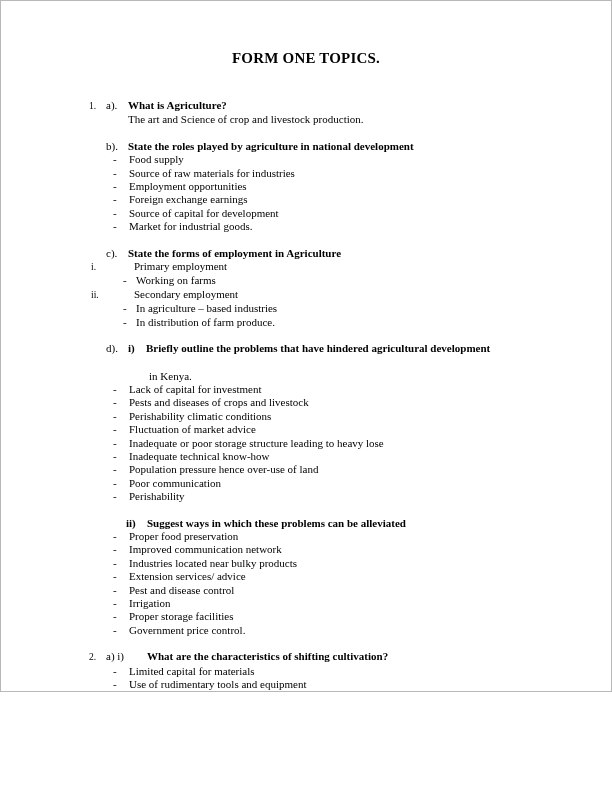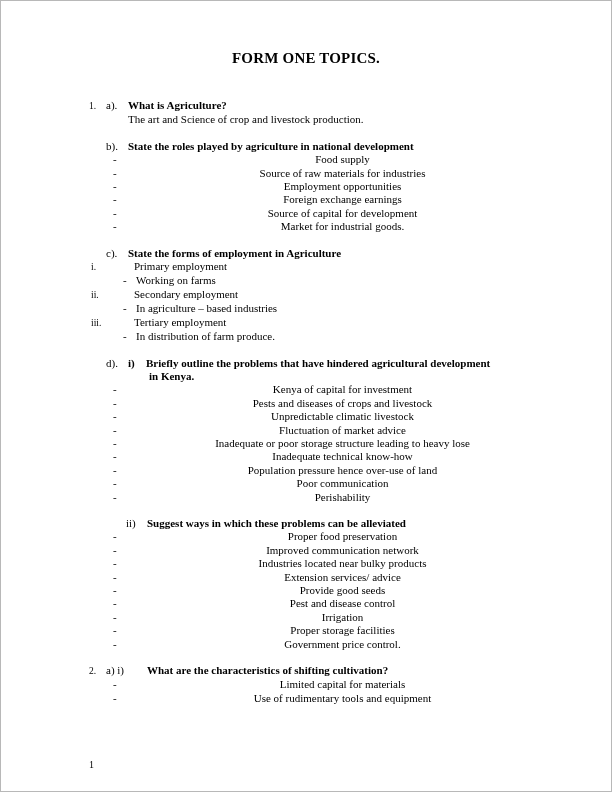--- a/index.html
+++ b/index.html
@@ -5,7 +5,7 @@
   * { margin: 0; padding: 0; box-sizing: border-box; }
   html, body { width: 612px; height: 792px; background: #ffffff; }
   .page {
-    width: 612px; height: 792px;
+    width: 612px; height: 692px;
     background: #ffffff;
     border: 1px solid #b8b8b8;
     font-family: "Liberation Serif", serif;

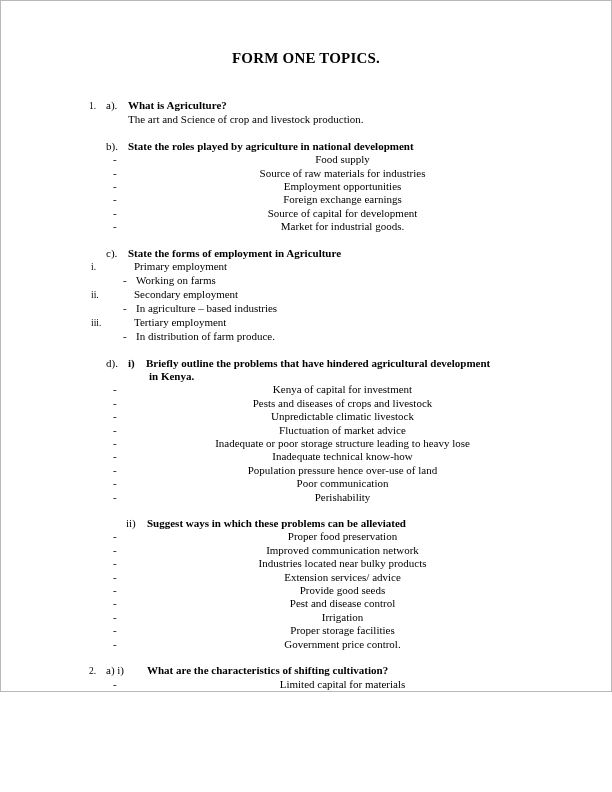--- a/index.html
+++ b/index.html
@@ -40,7 +40,7 @@
   .answer { padding-left: 39px; }
   .indent-label { padding-left: 17px; }
   .indent-sub { padding-left: 37px; }
-  .dash-item { padding-left: 40px; position: relative; text-align: center; }
+  .dash-item { padding-left: 40px; position: relative; }
   .dash-item::before { content: "-"; position: absolute; left: 24px; }
   .roman-row { display: flex; align-items: baseline; padding-left: 2px; }
   .roman-num { width: 43px; flex: none; font-size: 9.5px; }

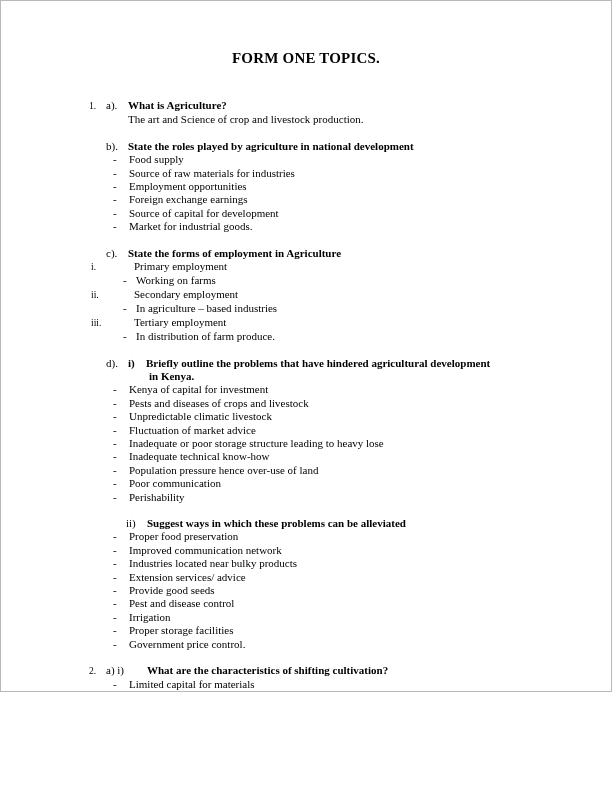--- a/index.html
+++ b/index.html
@@ -111,10 +111,6 @@
           </div>
           <div class="roman-sub">In agriculture – based industries</div>
 
-          <div class="roman-row">
-            <span class="roman-num">iii.</span>
-            <span>Tertiary employment</span>
-          </div>
           <div class="roman-sub">In distribution of farm produce.</div>
         </div>
     </div>

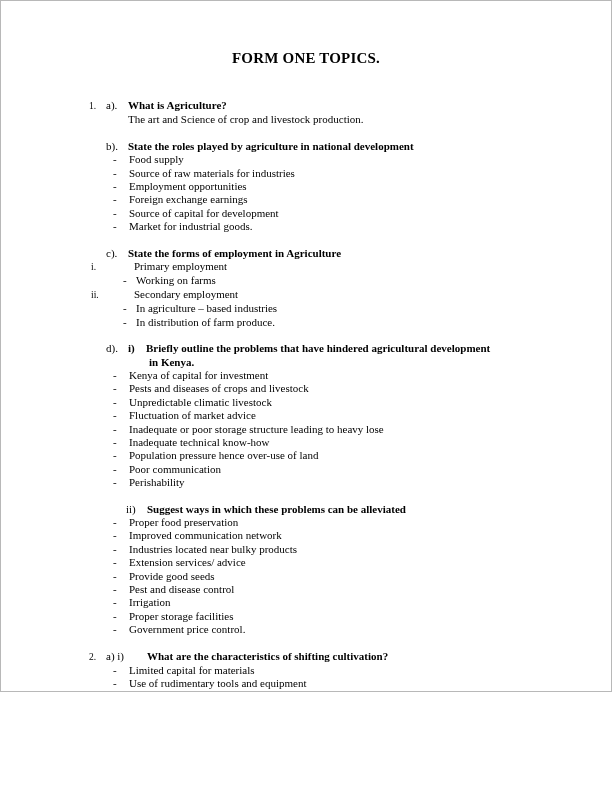--- a/index.html
+++ b/index.html
@@ -36,7 +36,7 @@
   .subpart { width: 18px; flex: none; font-weight: bold; }
   .subpart2 { width: 21px; flex: none; font-weight: normal; }
   .heading { font-weight: bold; }
-  .heading-cont { font-weight: bold; padding-left: 60px; }
+  .heading-cont { font-weight: normal; padding-left: 60px; margin-top: 14px; }
   .answer { padding-left: 39px; }
   .indent-label { padding-left: 17px; }
   .indent-sub { padding-left: 37px; }

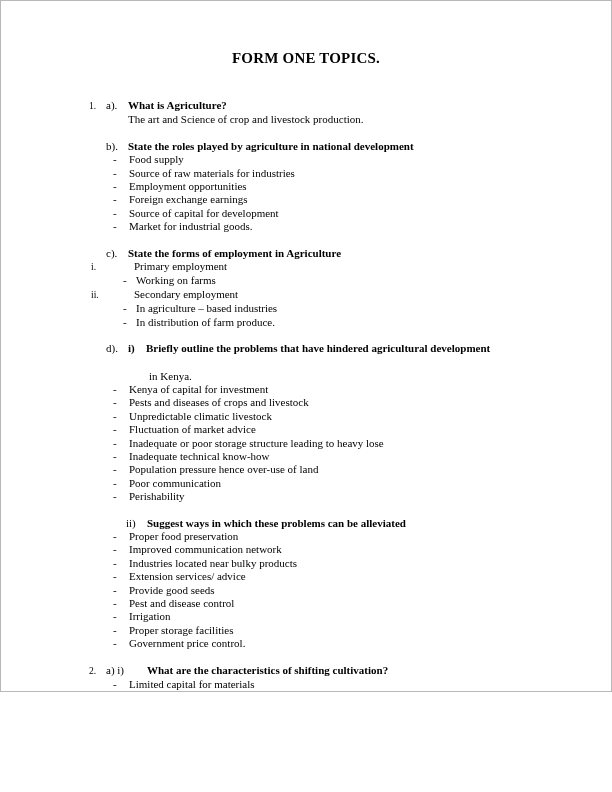--- a/index.html
+++ b/index.html
@@ -124,7 +124,7 @@
       <div class="heading-cont">in Kenya.</div>
       <div>
 
-          <div class="dash-item">Kenya of capital for investment</div>
+          <div class="dash-item">Lack of capital for investment</div>
 
           <div class="dash-item">Pests and diseases of crops and livestock</div>
 

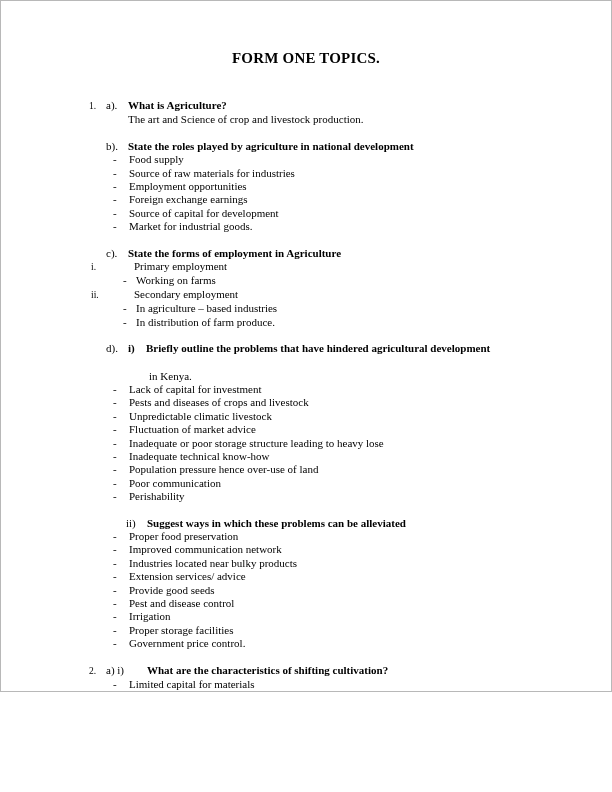--- a/index.html
+++ b/index.html
@@ -128,7 +128,7 @@
 
           <div class="dash-item">Pests and diseases of crops and livestock</div>
 
-          <div class="dash-item">Unpredictable climatic livestock</div>
+          <div class="dash-item">Perishability climatic conditions</div>
 
           <div class="dash-item">Fluctuation of market advice</div>
 

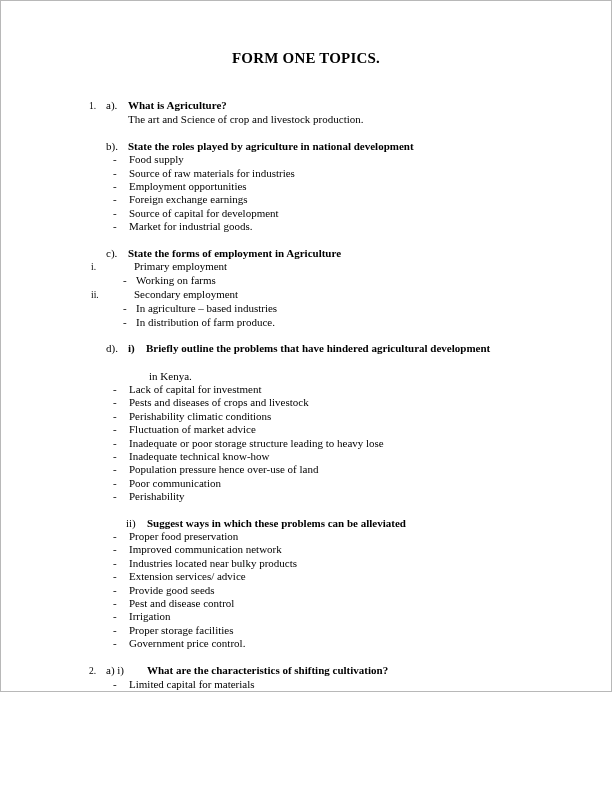--- a/index.html
+++ b/index.html
@@ -34,7 +34,7 @@
   .qlabel { width: 22px; flex: none; }
   .qlabel-wide { width: 41px; flex: none; }
   .subpart { width: 18px; flex: none; font-weight: bold; }
-  .subpart2 { width: 21px; flex: none; font-weight: normal; }
+  .subpart2 { width: 21px; flex: none; font-weight: bold; }
   .heading { font-weight: bold; }
   .heading-cont { font-weight: normal; padding-left: 60px; margin-top: 14px; }
   .answer { padding-left: 39px; }

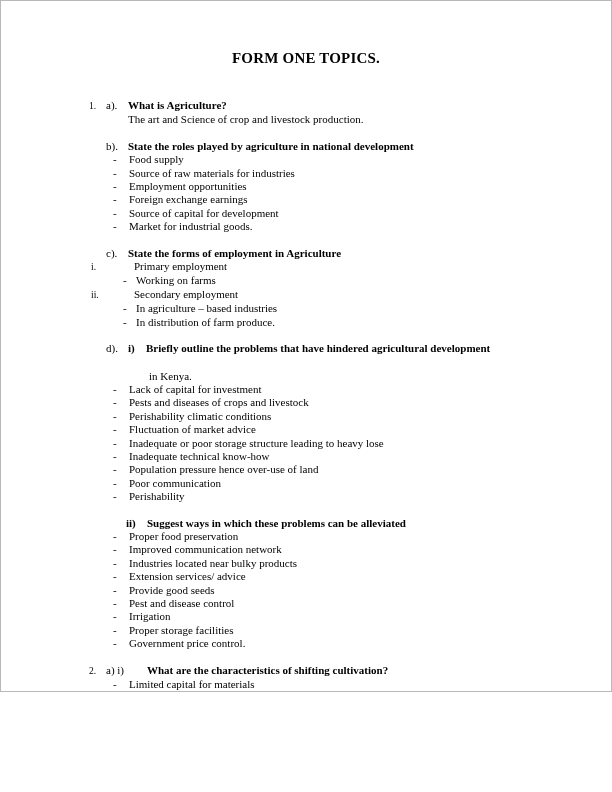--- a/index.html
+++ b/index.html
@@ -160,7 +160,6 @@
 
           <div class="dash-item">Extension services/ advice</div>
 
-          <div class="dash-item">Provide good seeds</div>
 
 
           <div class="dash-item">Pest and disease control</div>

